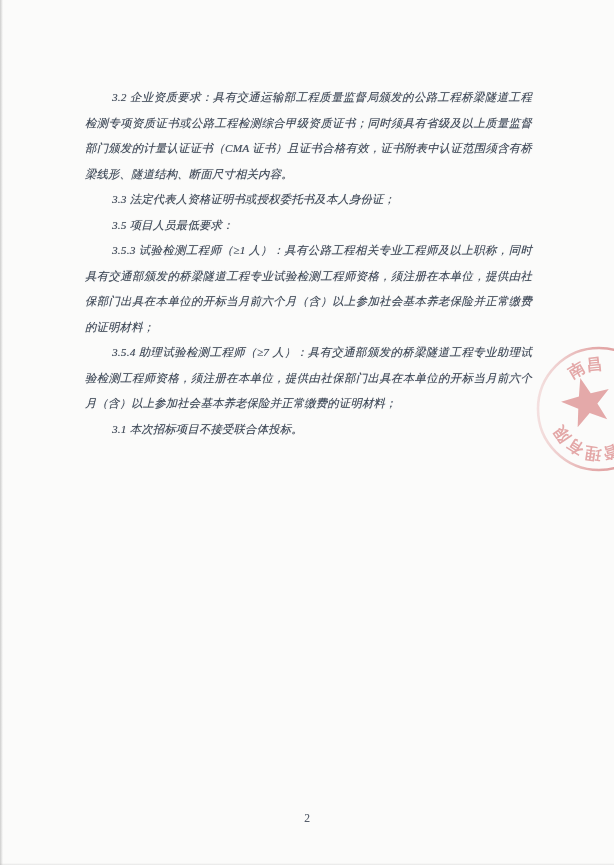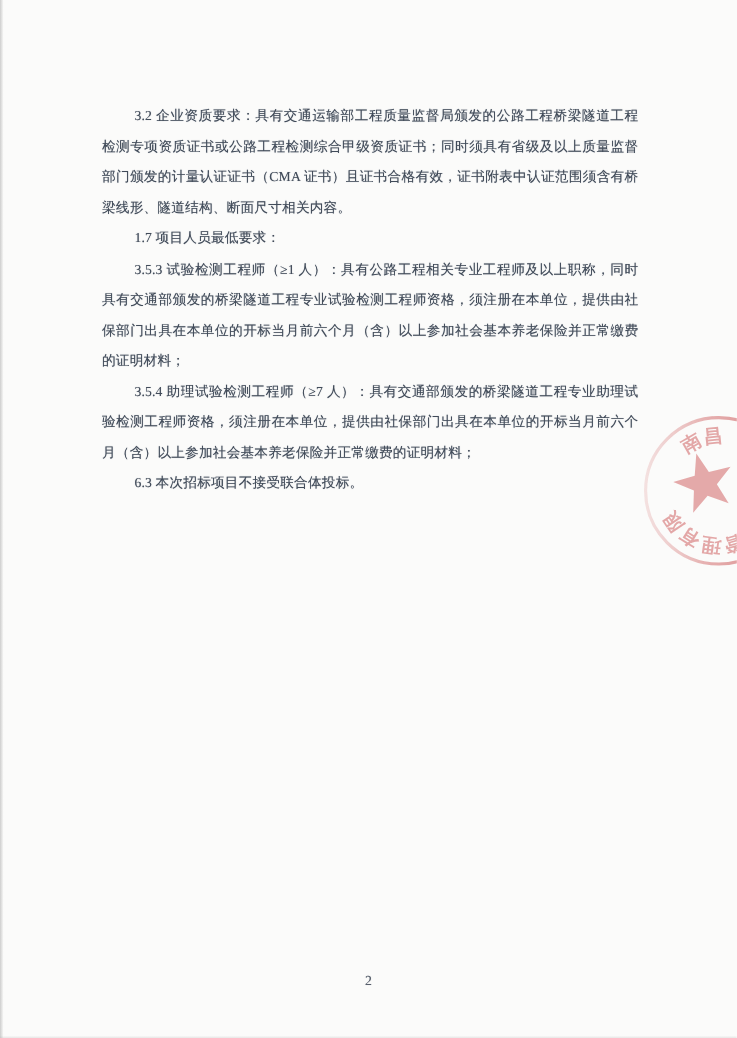--- a/index.html
+++ b/index.html
@@ -44,6 +44,7 @@
     text-align: justify;
     text-justify: inter-character;
     word-break: break-all;
+    font-style: italic;
   }
   .page-footer {
     position: absolute;

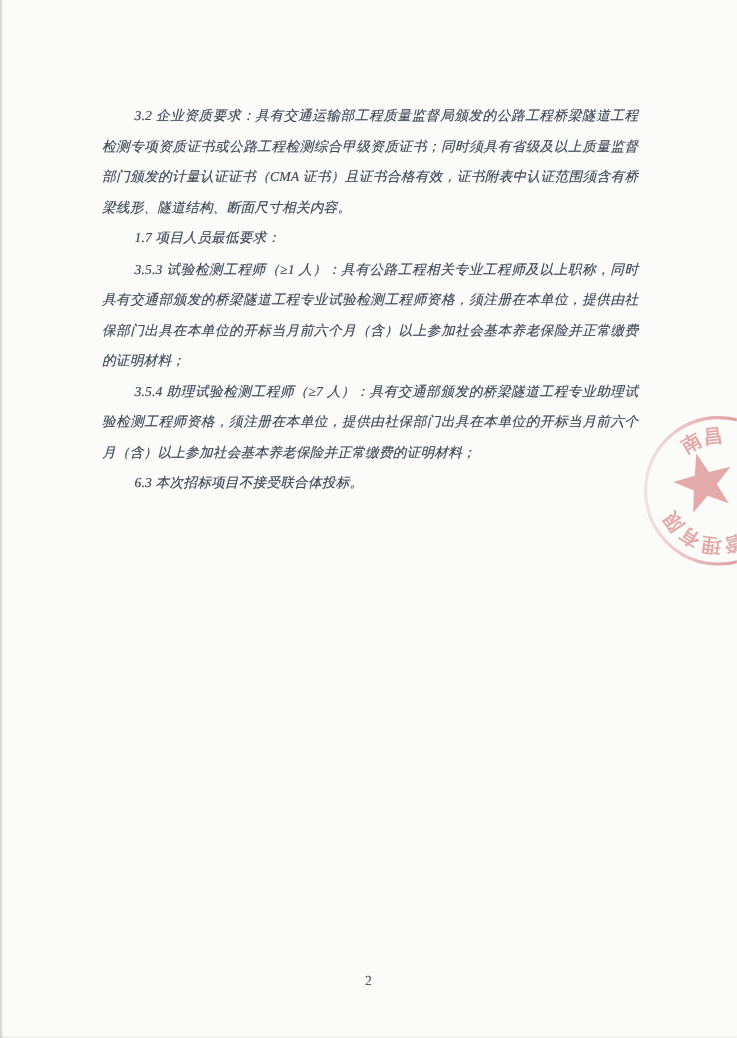--- a/index.html
+++ b/index.html
@@ -83,6 +83,7 @@
 
 <div class="doc-body">
   <p class="para">3.2 企业资质要求：具有交通运输部工程质量监督局颁发的公路工程桥梁隧道工程检测专项资质证书或公路工程检测综合甲级资质证书；同时须具有省级及以上质量监督部门颁发的计量认证证书（CMA 证书）且证书合格有效，证书附表中认证范围须含有桥梁线形、隧道结构、断面尺寸相关内容。</p>
+  <p class="para">3.3 法定代表人资格证明书或授权委托书及本人身份证；</p>
   <p class="para">1.7 项目人员最低要求：</p>
   <p class="para">3.5.3 试验检测工程师（≥1 人）：具有公路工程相关专业工程师及以上职称，同时具有交通部颁发的桥梁隧道工程专业试验检测工程师资格，须注册在本单位，提供由社保部门出具在本单位的开标当月前六个月（含）以上参加社会基本养老保险并正常缴费的证明材料；</p>
   <p class="para">3.5.4 助理试验检测工程师（≥7 人）：具有交通部颁发的桥梁隧道工程专业助理试验检测工程师资格，须注册在本单位，提供由社保部门出具在本单位的开标当月前六个月（含）以上参加社会基本养老保险并正常缴费的证明材料；</p>

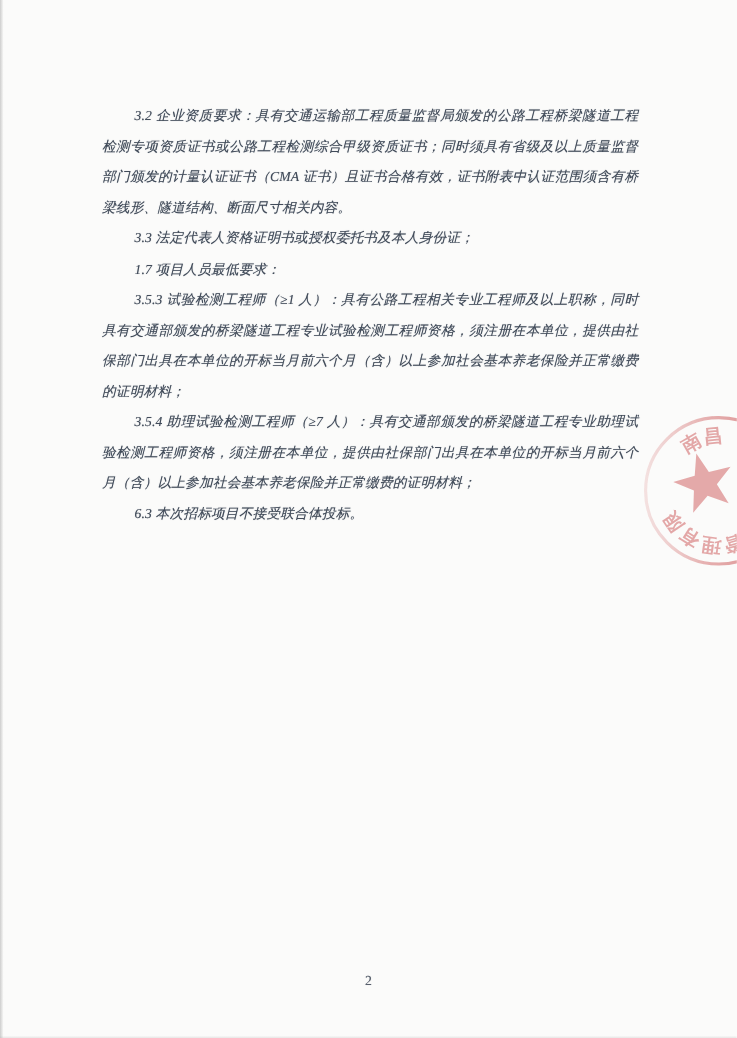--- a/index.html
+++ b/index.html
@@ -84,7 +84,7 @@
 <div class="doc-body">
   <p class="para">3.2 企业资质要求：具有交通运输部工程质量监督局颁发的公路工程桥梁隧道工程检测专项资质证书或公路工程检测综合甲级资质证书；同时须具有省级及以上质量监督部门颁发的计量认证证书（CMA 证书）且证书合格有效，证书附表中认证范围须含有桥梁线形、隧道结构、断面尺寸相关内容。</p>
   <p class="para">3.3 法定代表人资格证明书或授权委托书及本人身份证；</p>
-  <p class="para">1.7 项目人员最低要求：</p>
+  <p class="para">3.5 项目人员最低要求：</p>
   <p class="para">3.5.3 试验检测工程师（≥1 人）：具有公路工程相关专业工程师及以上职称，同时具有交通部颁发的桥梁隧道工程专业试验检测工程师资格，须注册在本单位，提供由社保部门出具在本单位的开标当月前六个月（含）以上参加社会基本养老保险并正常缴费的证明材料；</p>
   <p class="para">3.5.4 助理试验检测工程师（≥7 人）：具有交通部颁发的桥梁隧道工程专业助理试验检测工程师资格，须注册在本单位，提供由社保部门出具在本单位的开标当月前六个月（含）以上参加社会基本养老保险并正常缴费的证明材料；</p>
   <p class="para">6.3 本次招标项目不接受联合体投标。</p>

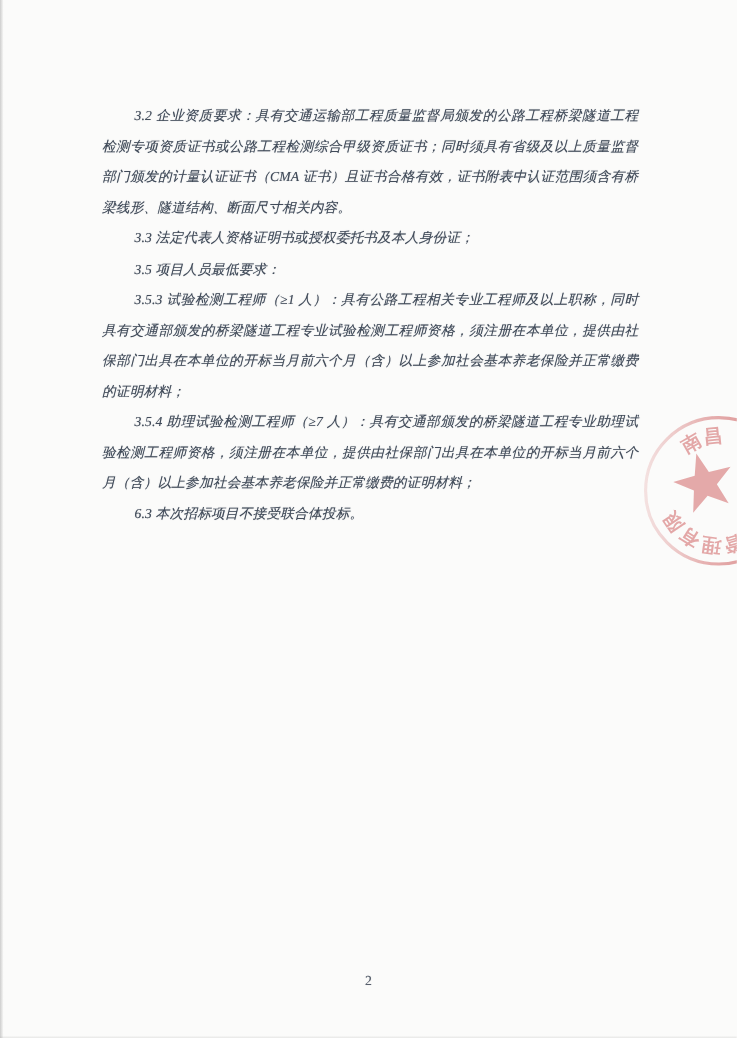--- a/index.html
+++ b/index.html
@@ -87,7 +87,7 @@
   <p class="para">3.5 项目人员最低要求：</p>
   <p class="para">3.5.3 试验检测工程师（≥1 人）：具有公路工程相关专业工程师及以上职称，同时具有交通部颁发的桥梁隧道工程专业试验检测工程师资格，须注册在本单位，提供由社保部门出具在本单位的开标当月前六个月（含）以上参加社会基本养老保险并正常缴费的证明材料；</p>
   <p class="para">3.5.4 助理试验检测工程师（≥7 人）：具有交通部颁发的桥梁隧道工程专业助理试验检测工程师资格，须注册在本单位，提供由社保部门出具在本单位的开标当月前六个月（含）以上参加社会基本养老保险并正常缴费的证明材料；</p>
-  <p class="para">6.3 本次招标项目不接受联合体投标。</p>
+  <p class="para">3.1 本次招标项目不接受联合体投标。</p>
 </div>
 
 <div class="seal-wrap">

